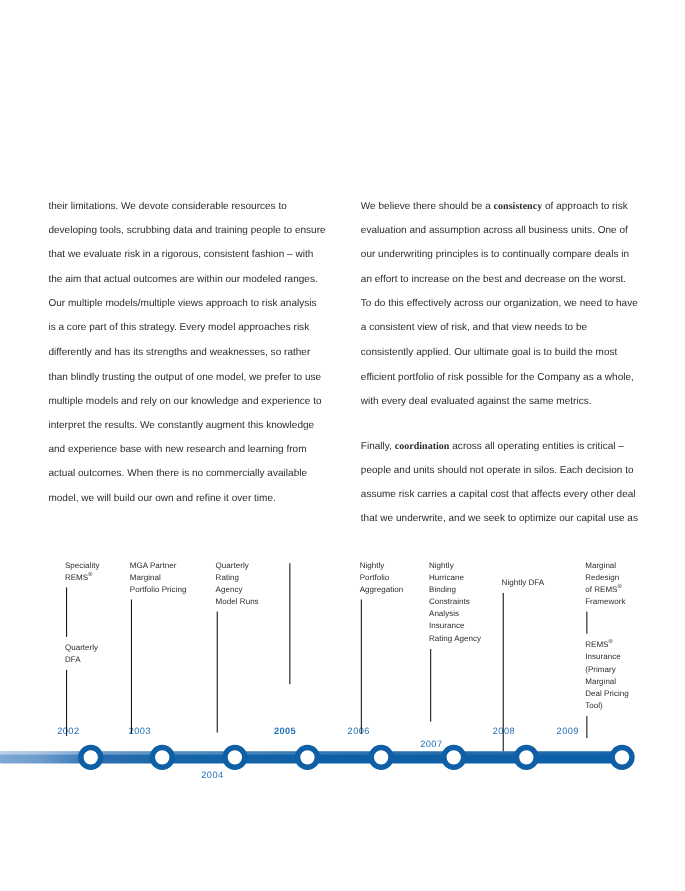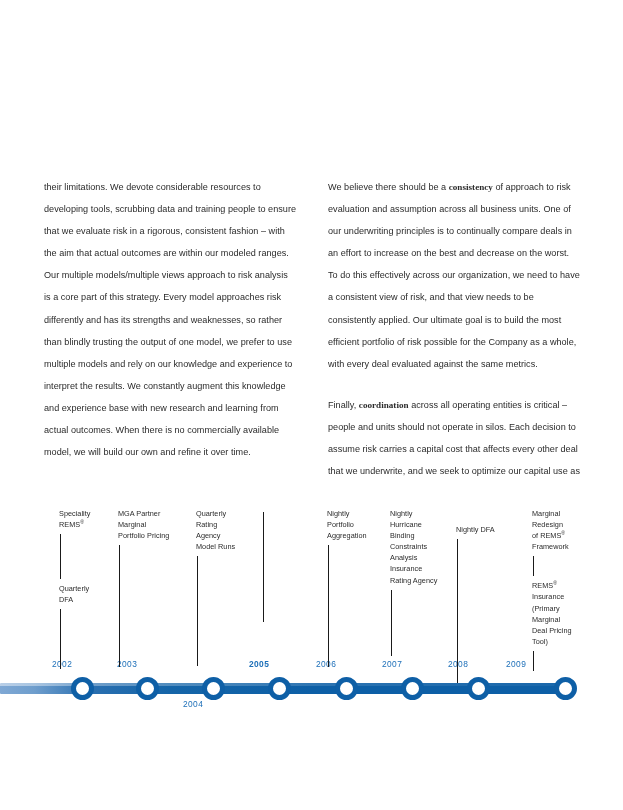--- a/index.html
+++ b/index.html
@@ -170,7 +170,7 @@
       <div class="year" style="left: 213px; margin-top: 40px;">2004</div>
       <div class="year" style="left: 279px; font-weight: bold;">2005</div>
       <div class="year" style="left: 346px;">2006</div>
-      <div class="year" style="left: 412px;">2007</div>
+      <div class="year" style="left: 412px; margin-top: 12px;">2007</div>
       <div class="year" style="left: 478px;">2008</div>
       <div class="year" style="left: 536px;">2009</div>
     </div>

